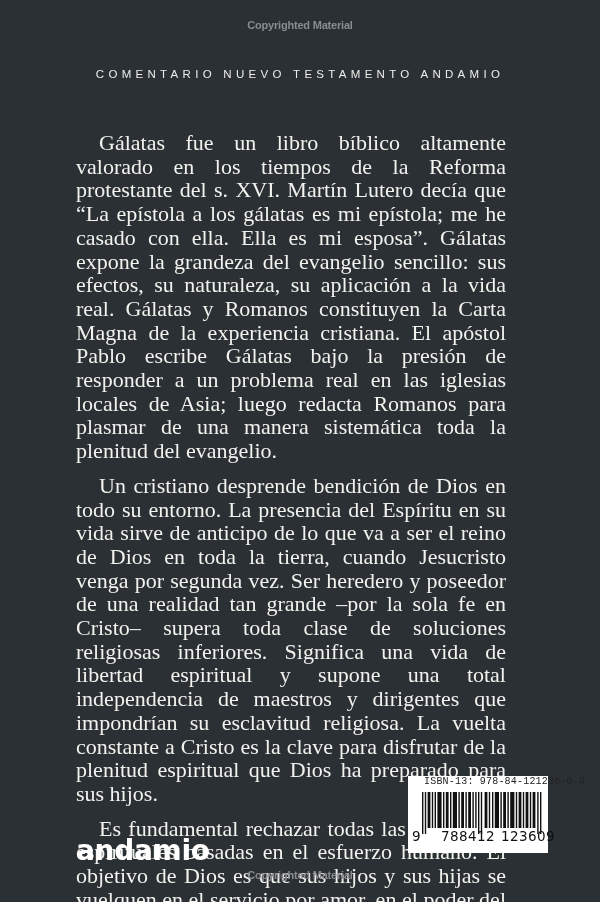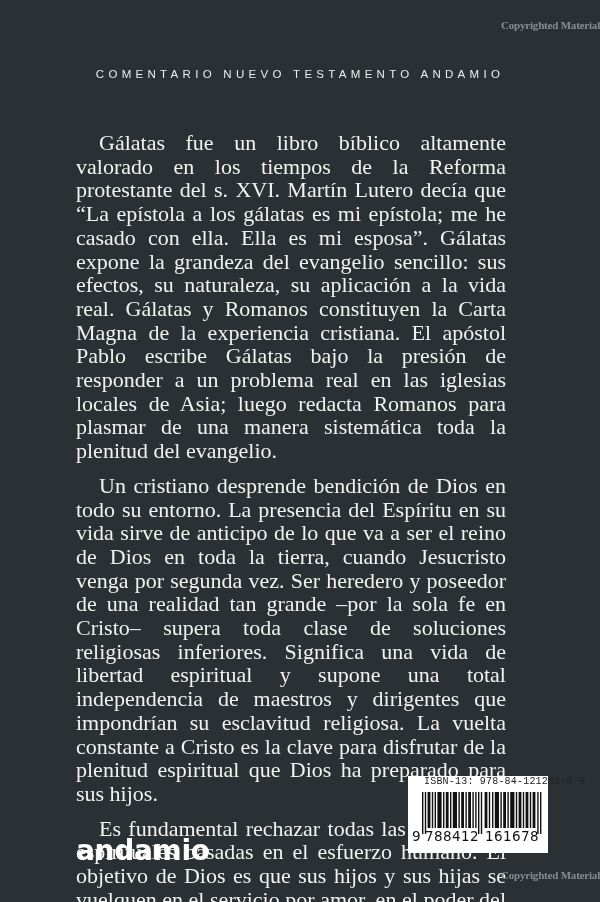--- a/index.html
+++ b/index.html
@@ -19,8 +19,8 @@
       position: absolute;
       left: 0;
       width: 600px;
-      text-align: right;
-      font-family: Liberation Serif, serif;
+      text-align: center;
+      font-family: Liberation Sans, sans-serif;
       font-weight: bold;
       font-size: 11px;
       color: #8a8d8f;

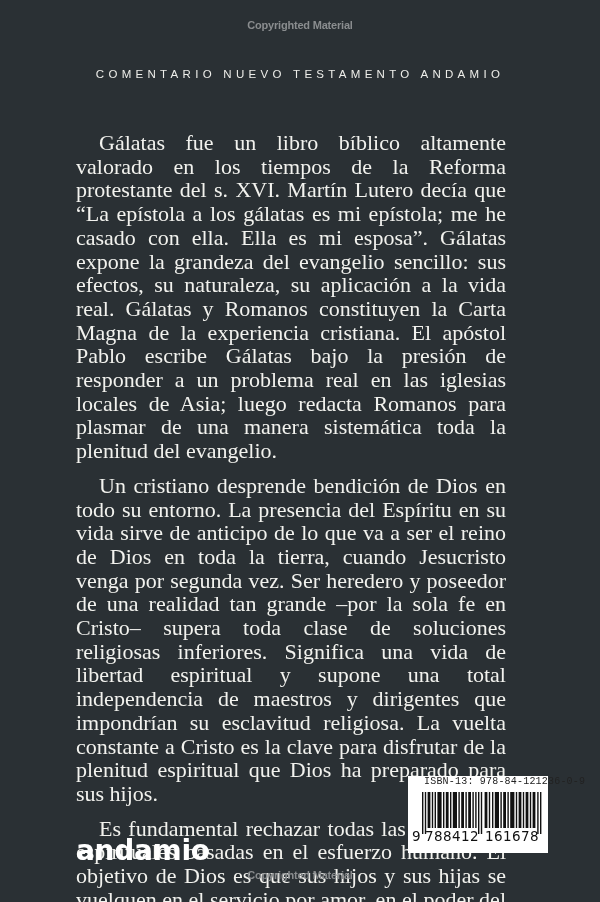--- a/index.html
+++ b/index.html
@@ -109,7 +109,7 @@
     }
     .barcode-digits span { display: inline-block; }
     .barcode-digits .first { width: 12px; }
-    .barcode-digits .left { margin-left: 1px; width: 56px; }
+    .barcode-digits .left { margin-left: 17px; width: 56px; }
     .barcode-digits .right { margin-left: 4px; }
   </style>
 </head>

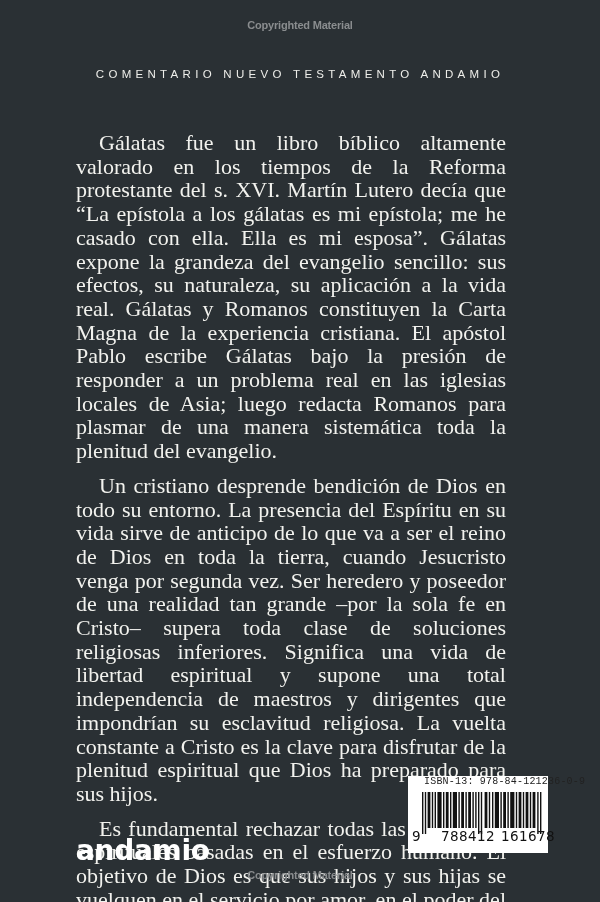--- a/index.html
+++ b/index.html
@@ -168,7 +168,7 @@
     </g>
   </svg>
   <div class="barcode-digits">
-    <span class="first">9</span><span class="left">788412</span><span class="right">161678</span>
+    <span class="first">9</span><span class="left">788412</span><span class="right">123609</span>
   </div>
 </div>
 

